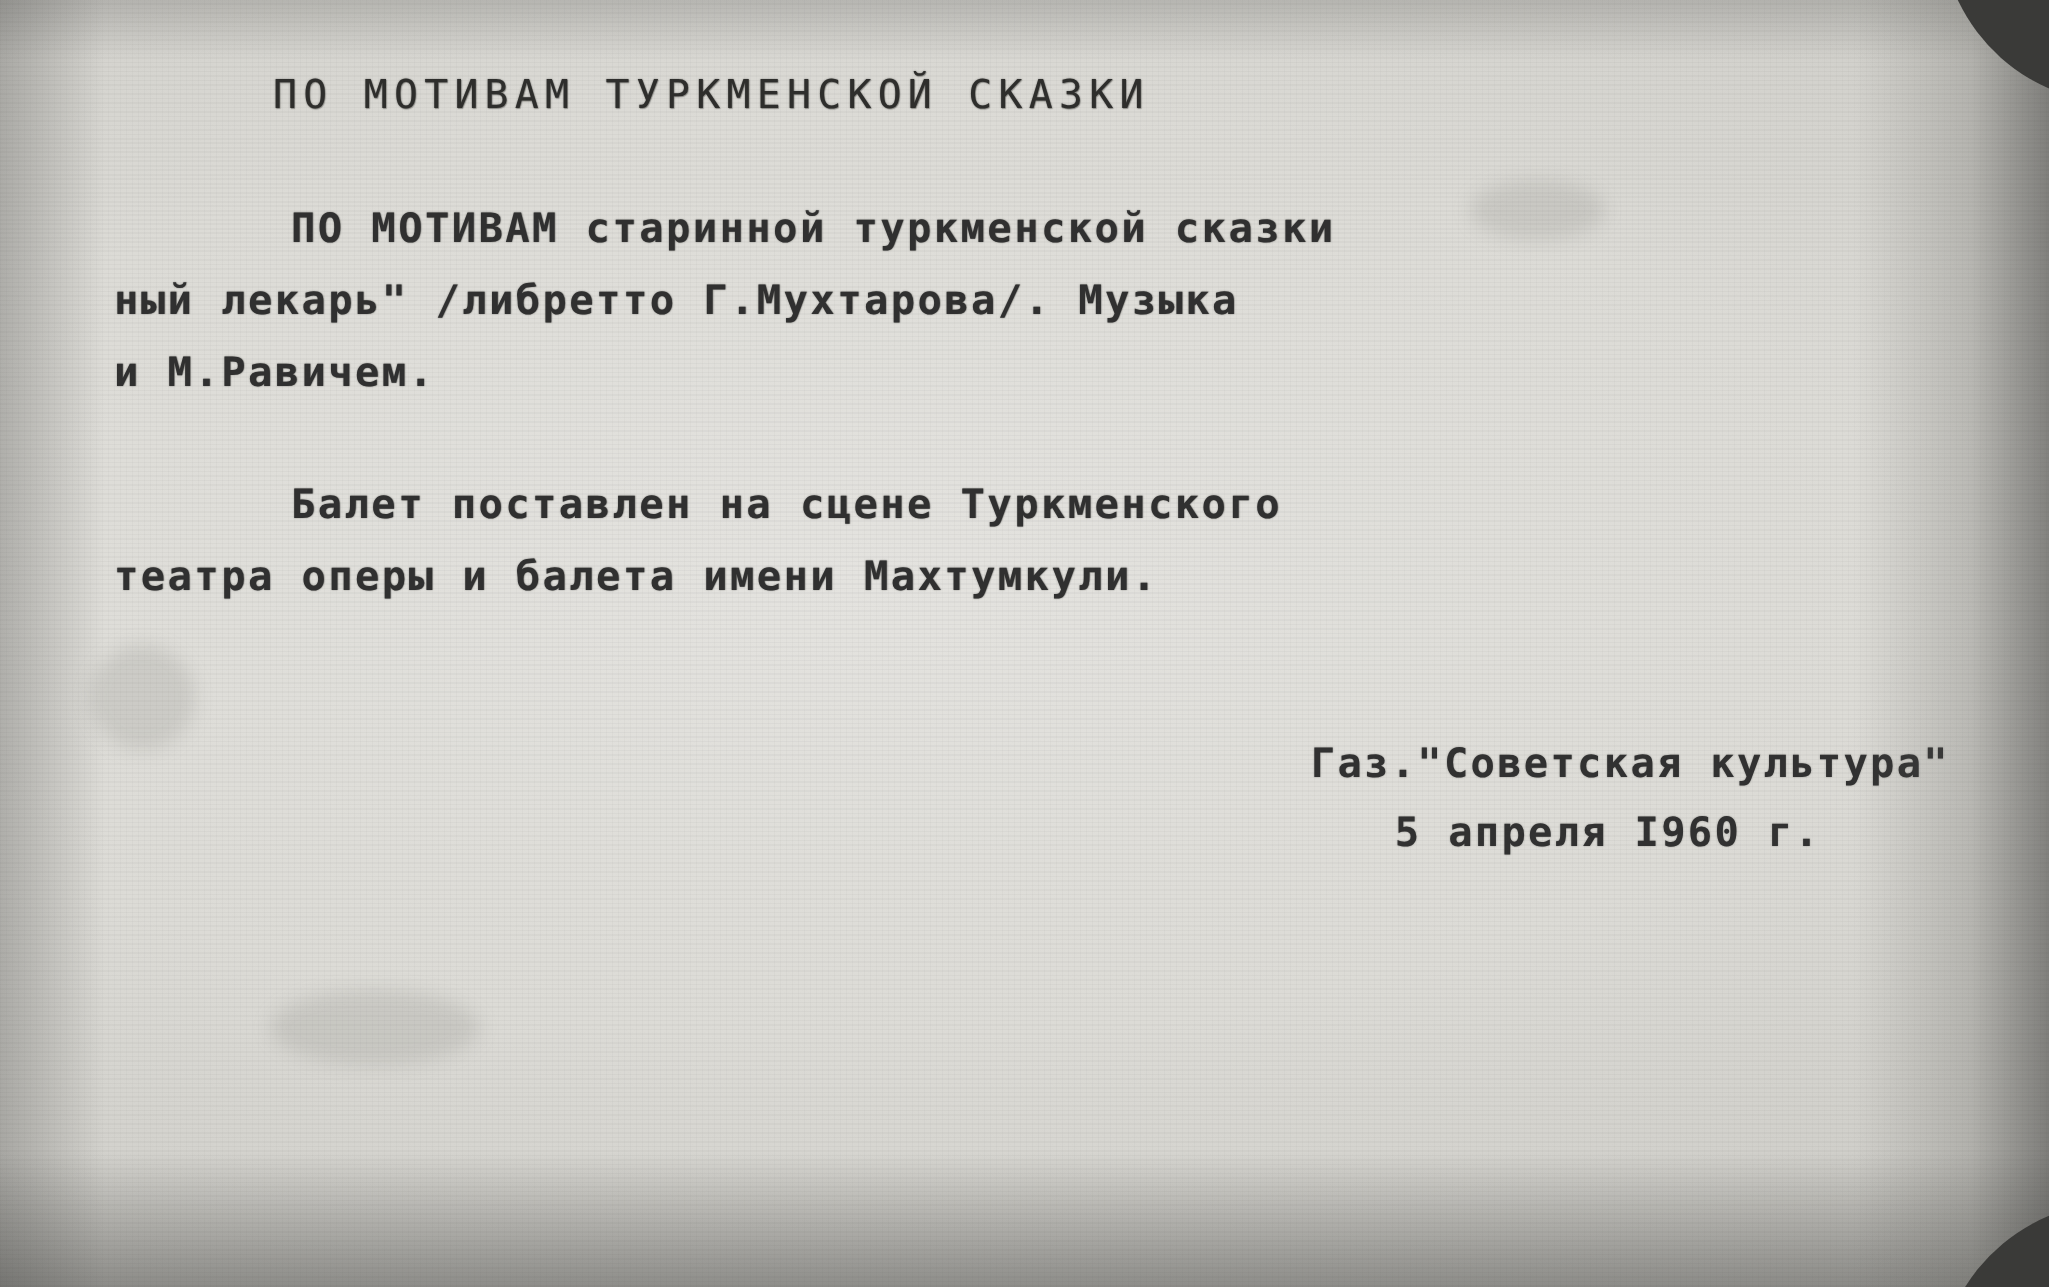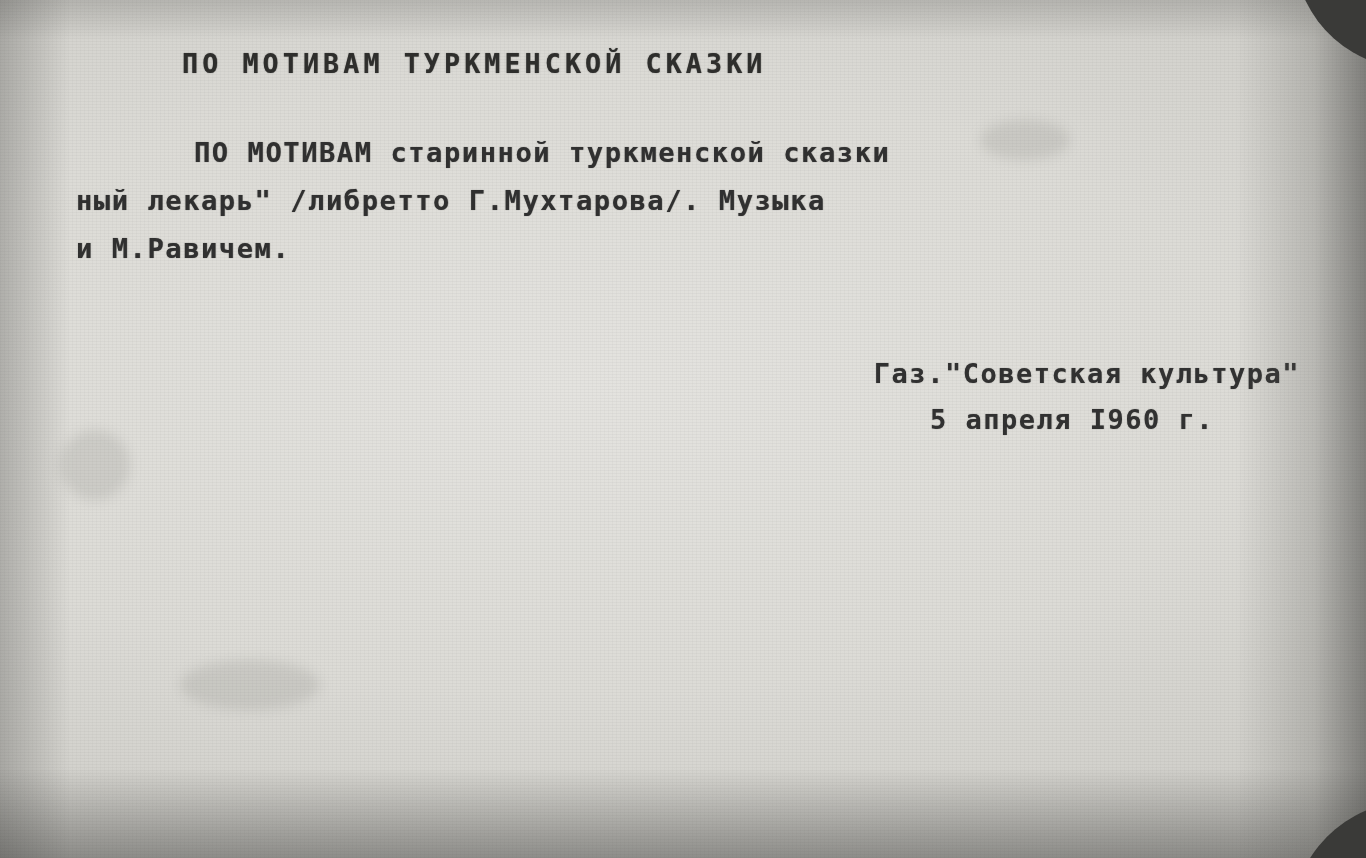--- a/index.html
+++ b/index.html
@@ -83,7 +83,7 @@
     margin: 14px 0 0 118px;
     font-size: 26.5px;
     letter-spacing: 4.2px;
-    font-weight: 700;
+    font-weight: 400;
     color: #2e2e2c;
     text-shadow: 0 0 1.2px rgba(40,40,38,0.55), 0.5px 0.4px 0.6px rgba(70,70,66,0.4);
     white-space: pre;

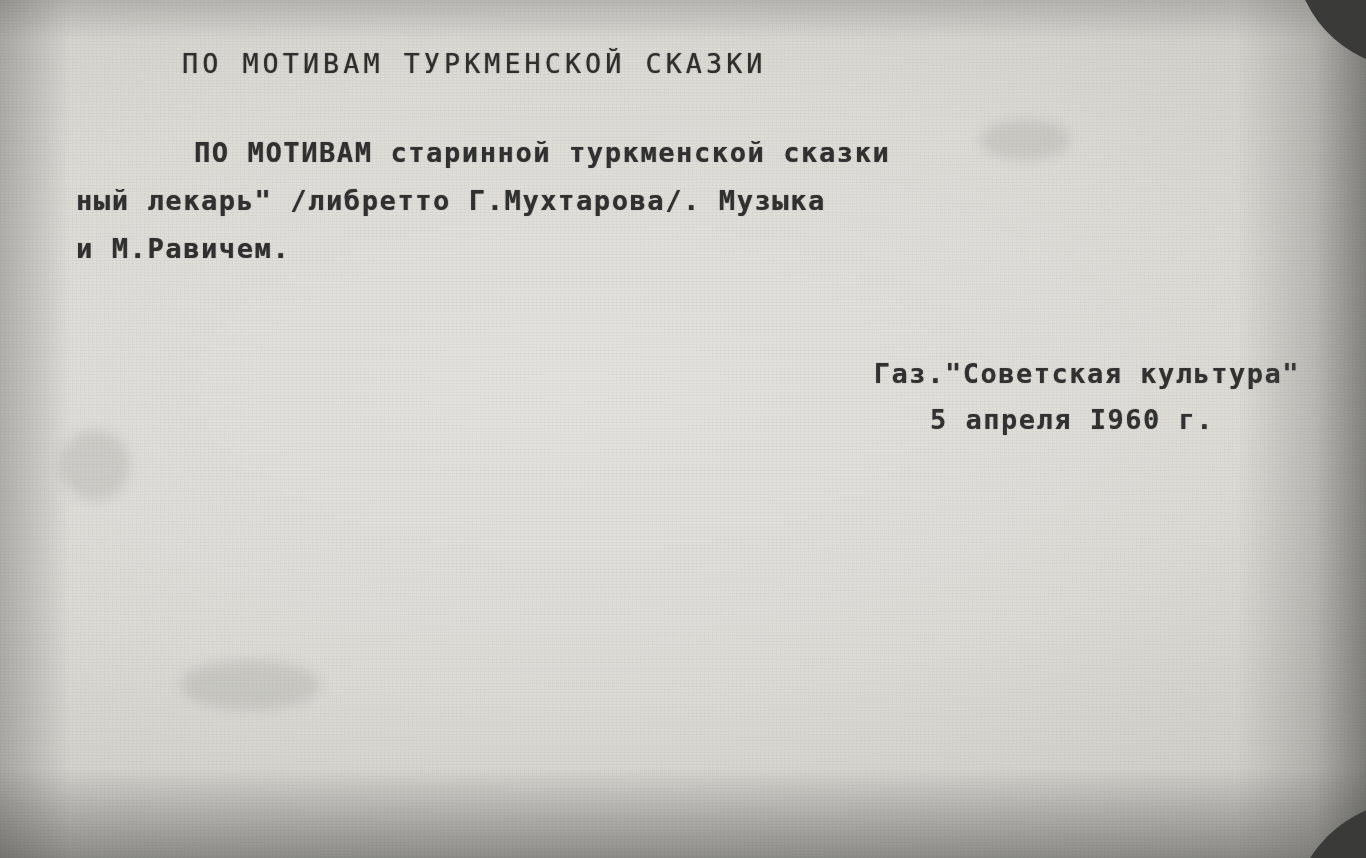--- a/index.html
+++ b/index.html
@@ -165,6 +165,10 @@
         <div class="line">и М.Равичем.</div>
       </div>
 
+      <div class="para-2">
+        <div class="line indent">Балет поставлен на сцене Туркменского</div>
+        <div class="line">театра оперы и балета имени Махтумкули.</div>
+      </div>
 
       <div class="source-block">
         <div class="source-line">Газ."Советская культура"</div>

